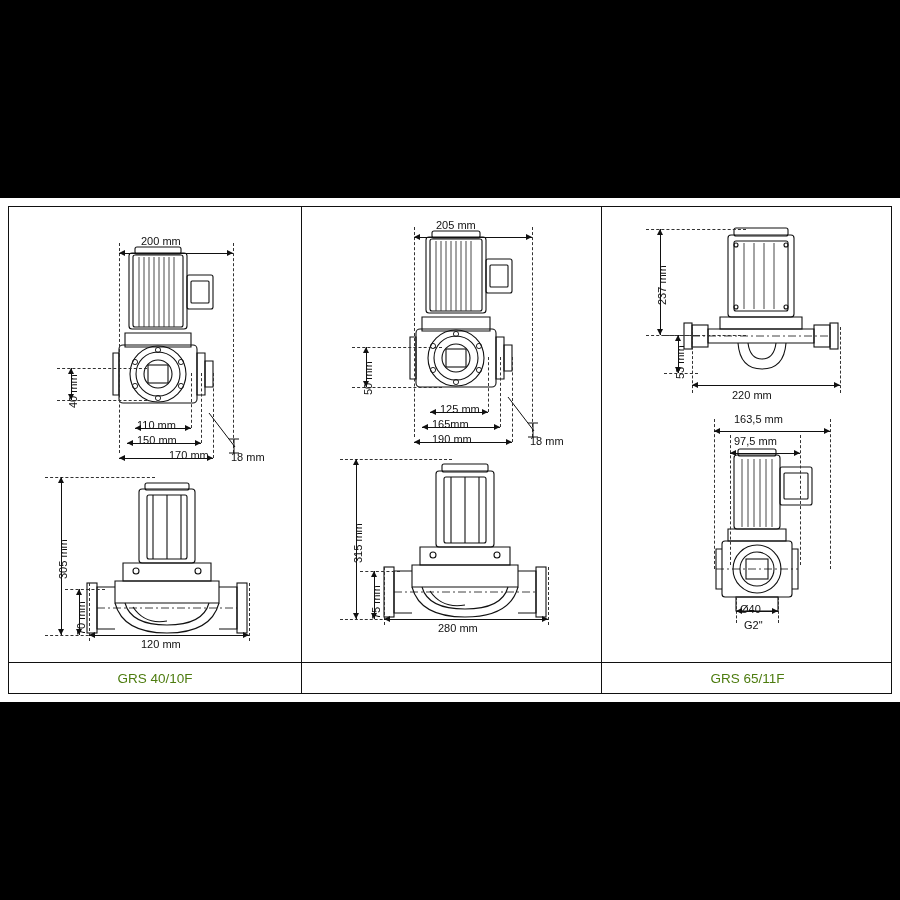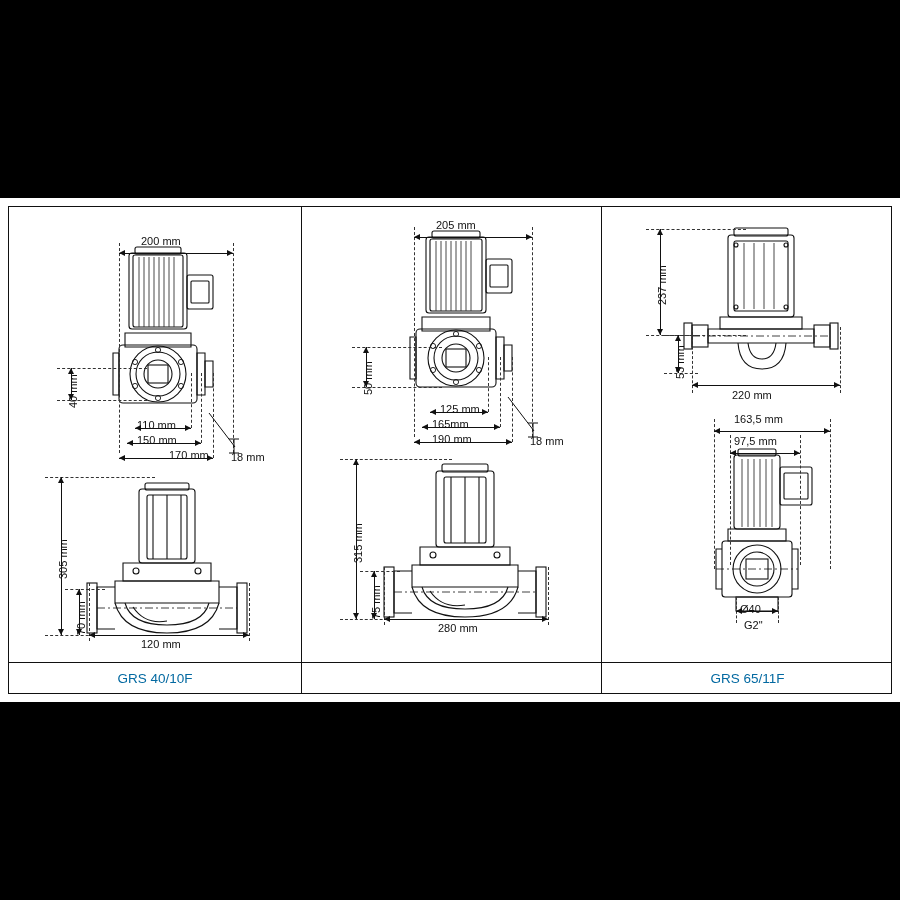--- a/index.html
+++ b/index.html
@@ -10,7 +10,7 @@
   .c1{left:292px;}
   .c2{left:592px;}
   .hrule{position:absolute;left:0;right:0;top:455px;height:1px;background:#111;}
-  .caption{position:absolute;top:455px;height:33px;line-height:33px;text-align:center;font-size:13.5px;color:#0369a1;}
+  .caption{position:absolute;top:455px;height:33px;line-height:33px;text-align:center;font-size:13.5px;color:#4d7c0f;}
   .cap1{left:0;width:292px;}
   .cap2{left:293px;width:299px;}
   .cap3{left:593px;width:291px;}

